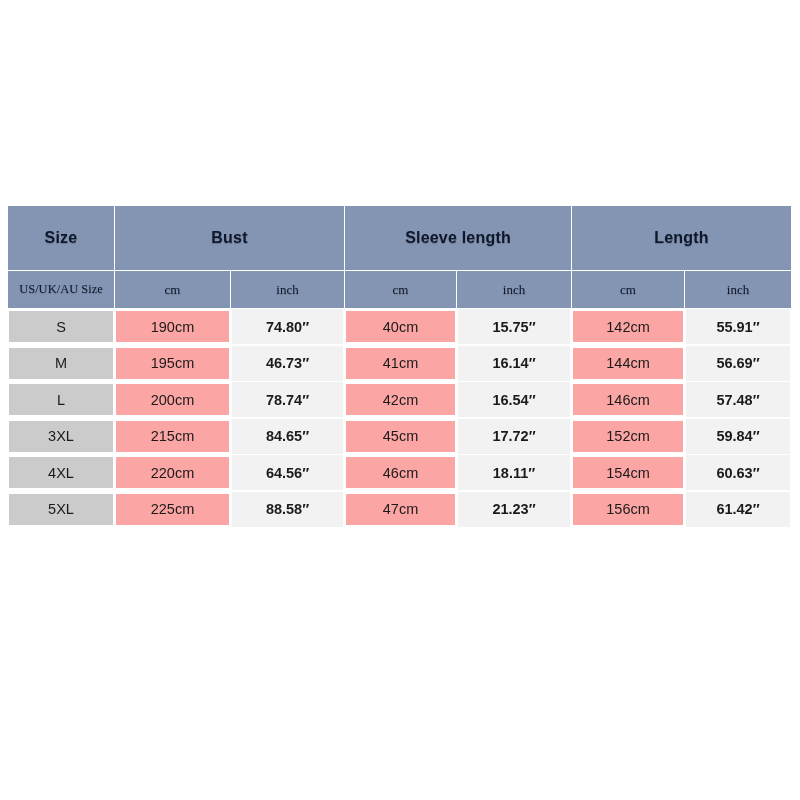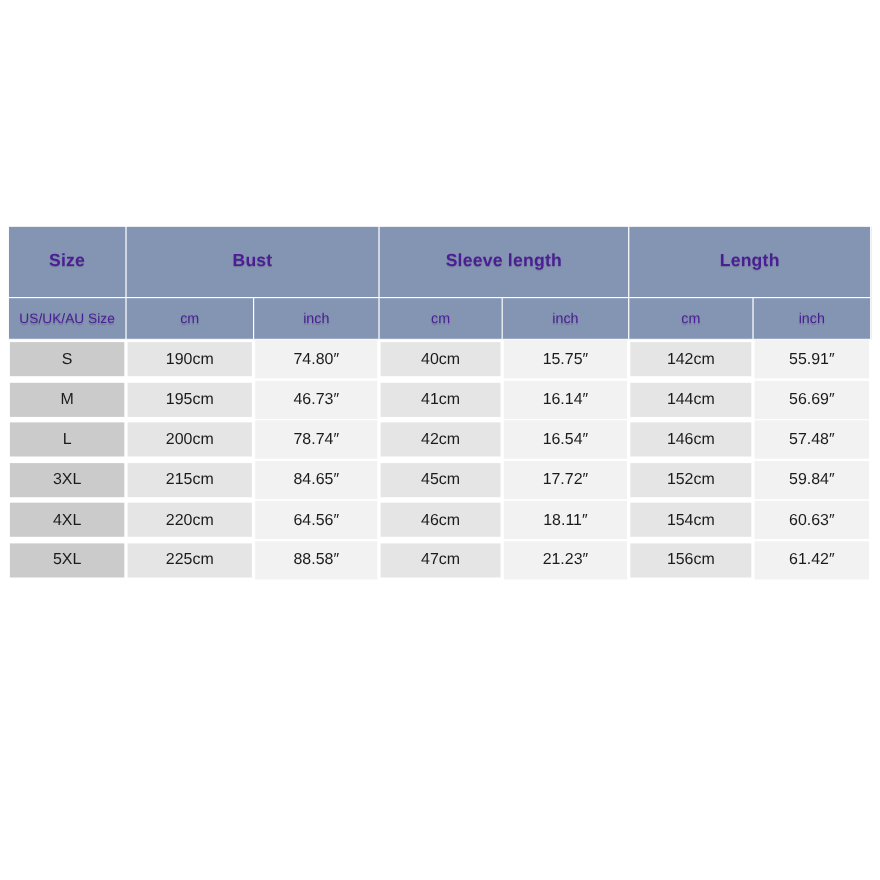--- a/index.html
+++ b/index.html
@@ -39,7 +39,7 @@
   
   .hdr-group {
     background: #8495b4;
-    color: #4c1d95;
+    color: #0f172a;
     font-weight: bold;
     font-size: 16px;
     height: 64px;

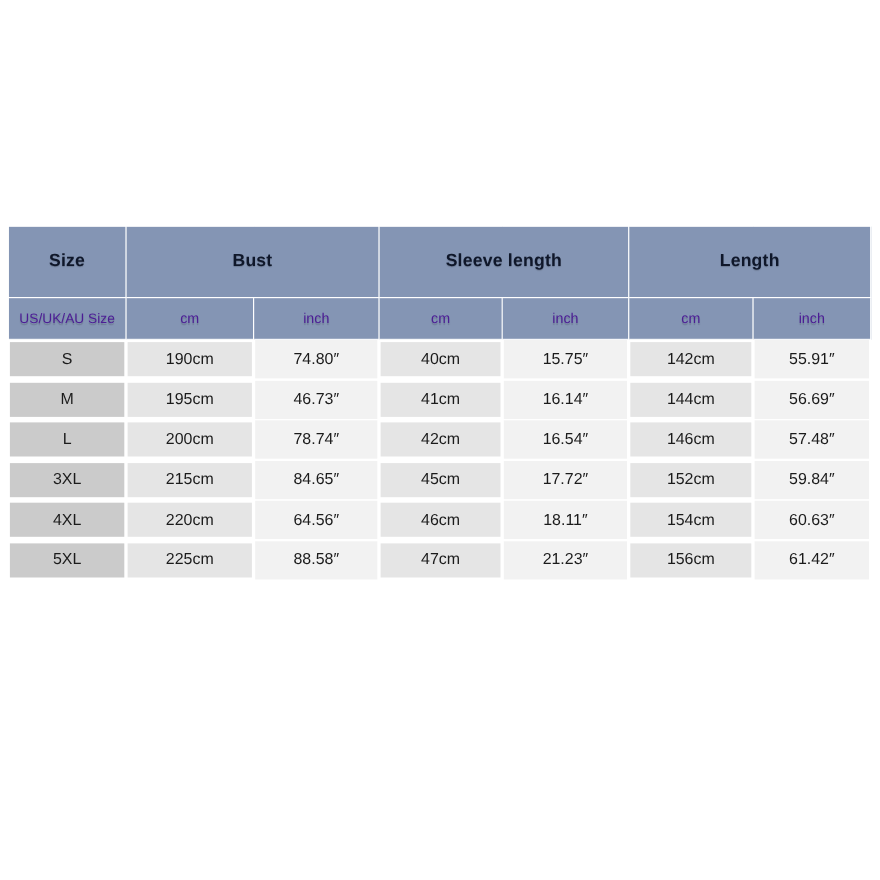--- a/index.html
+++ b/index.html
@@ -48,8 +48,8 @@
   }
   .hdr-sub {
     background: #8495b4;
-    color: #4c1d95;
-    font-family: Liberation Sans, sans-serif;
+    color: #0f172a;
+    font-family: Liberation Serif, serif;
     font-size: 13px;
     height: 37px;
     text-shadow: 0 1px 1px rgba(0,0,0,.18);

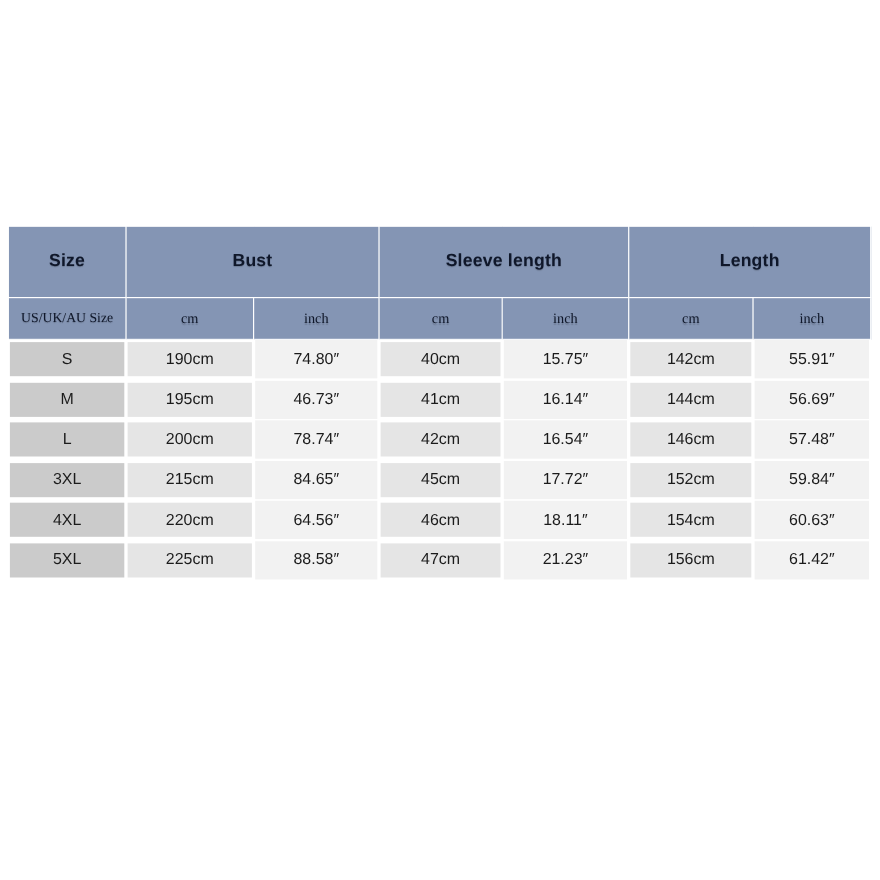--- a/index.html
+++ b/index.html
@@ -75,7 +75,7 @@
     box-sizing: border-box;
   }
   td.c-size .blk   { background: #cbcbcb; }
-  td.c-cm .blk     { background: #e5e5e5; }
+  td.c-cm .blk     { background: #fca5a5; }
   td.c-inch .blk   { background: #f2f2f2; margin: 0 1px; height: 35px; }
 
   td.c-size { background: #ffffff; }

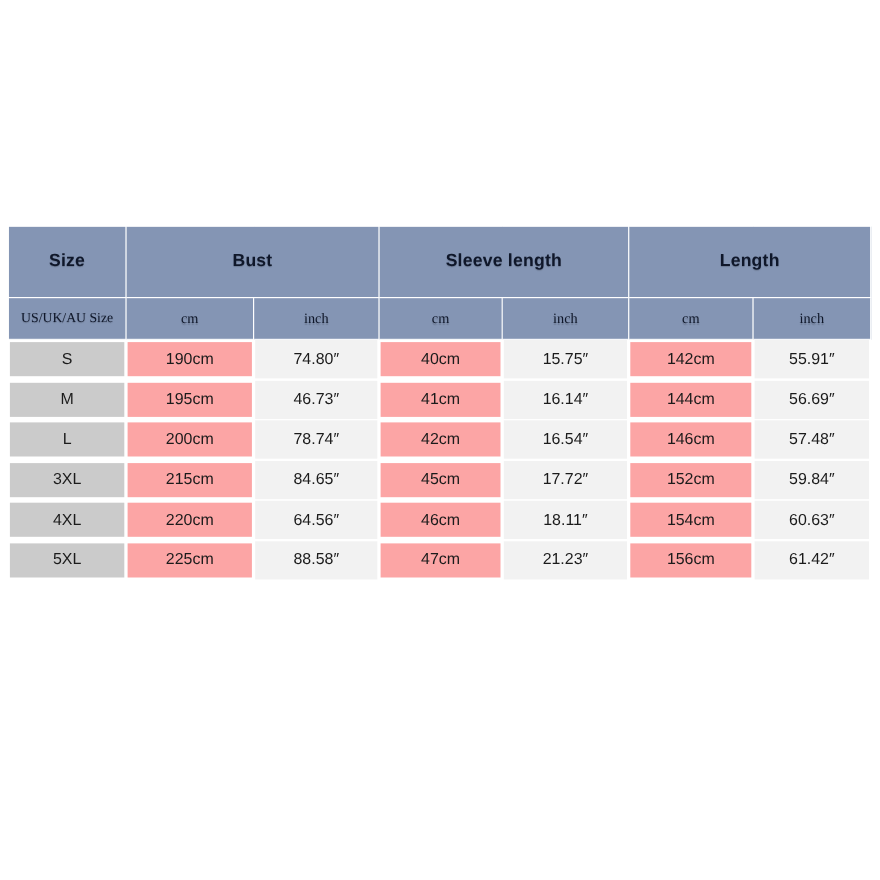--- a/index.html
+++ b/index.html
@@ -80,7 +80,7 @@
 
   td.c-size { background: #ffffff; }
   td.c-cm   { background: #ffffff; }
-  td.c-inch { background: #ffffff; }
+  td.c-inch { background: #ffffff; font-weight: bold; }
 </style>
 </head>
 <body>

